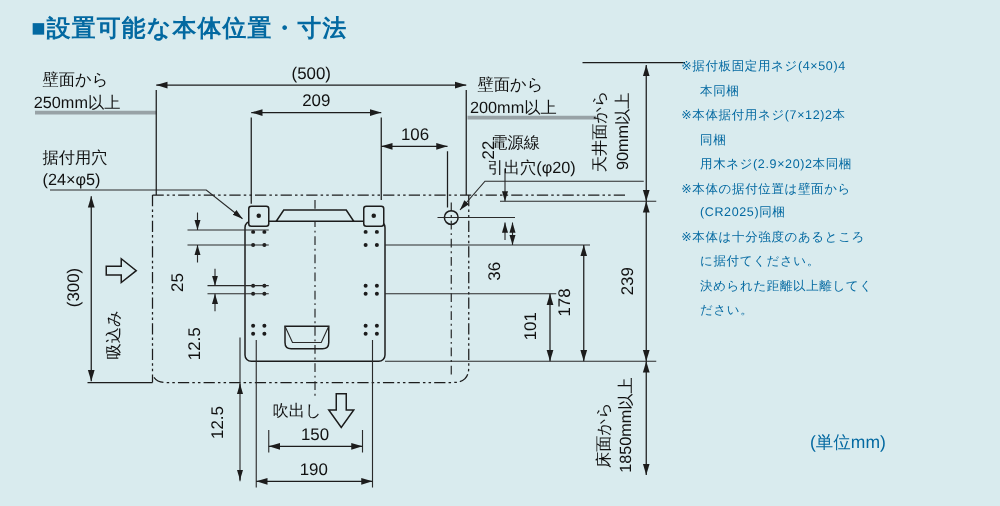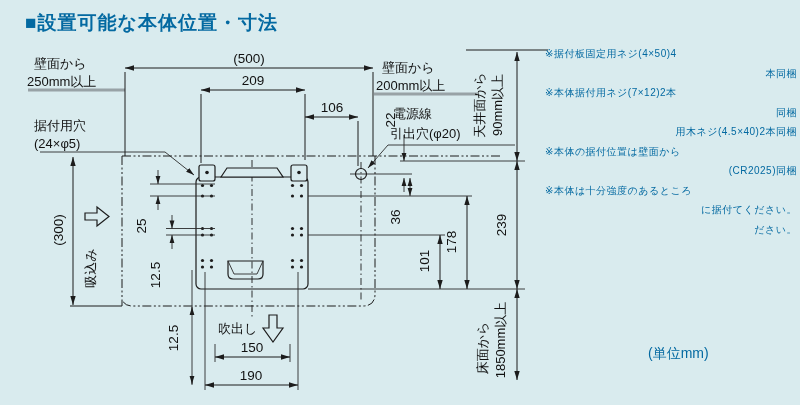--- a/index.html
+++ b/index.html
@@ -19,7 +19,7 @@
     font-size:10px;line-height:19.5px;letter-spacing:.5px;
   }
   .note-line{white-space:nowrap;}
-  .note-line.cont{padding-left:15px;text-align:right;}
+  .note-line.cont{padding-left:15px;}
   .unit-note{position:absolute;left:648px;top:345px;font-size:14px;}
   svg text{font-family:"Liberation Sans","DejaVu Sans",sans-serif;fill:#111;}
   .lbl{font-size:13px;}

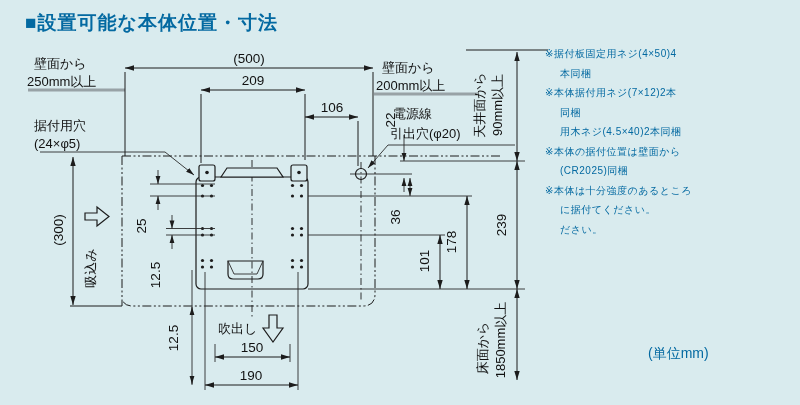--- a/index.html
+++ b/index.html
@@ -214,7 +214,7 @@
     <div class="note-line cont">本同梱</div>
     <div class="note-line">※本体据付用ネジ(7×12)2本</div>
     <div class="note-line cont">同梱</div>
-    <div class="note-line cont">用木ネジ(4.5×40)2本同梱</div>
+    <div class="note-line cont">用木ネジ(2.9×20)2本同梱</div>
     <div class="note-line">※本体の据付位置は壁面から</div>
     <div class="note-line cont">(CR2025)同梱</div>
     <div class="note-line">※本体は十分強度のあるところ</div>

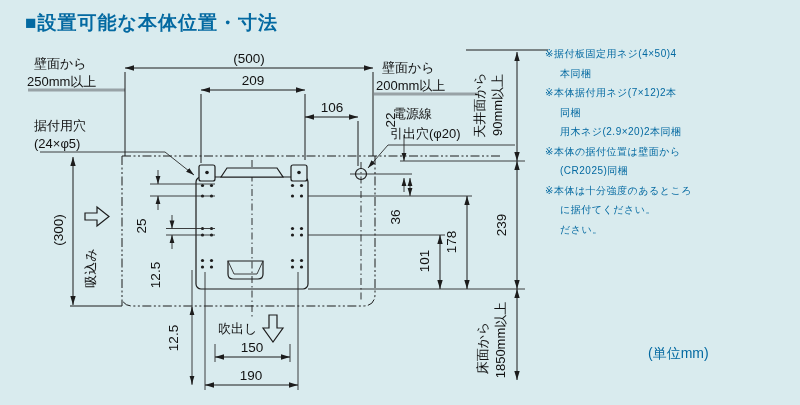--- a/index.html
+++ b/index.html
@@ -219,6 +219,7 @@
     <div class="note-line cont">(CR2025)同梱</div>
     <div class="note-line">※本体は十分強度のあるところ</div>
     <div class="note-line cont">に据付てください。</div>
+    <div class="note-line cont">決められた距離以上離してく</div>
     <div class="note-line cont">ださい。</div>
   </div>
 

